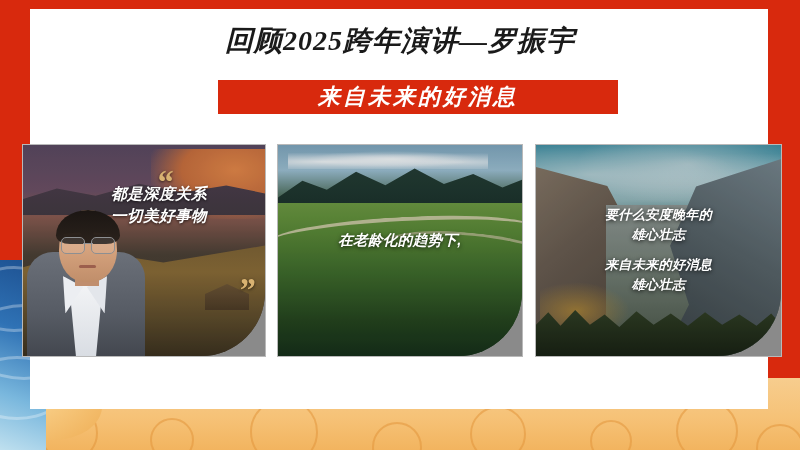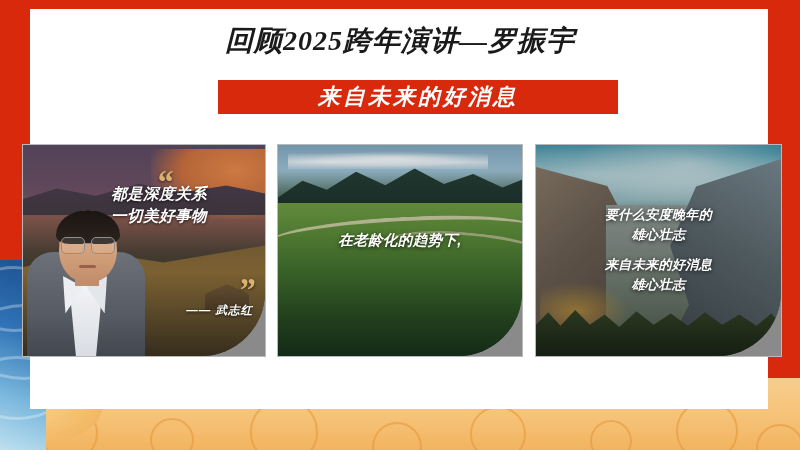--- a/index.html
+++ b/index.html
@@ -341,7 +341,6 @@
           <div>都是深度关系</div>
           <div>一切美好事物</div>
         </div>
-        <div class="attrib">—— 武志红</div>
       </div>
     </div>
 

